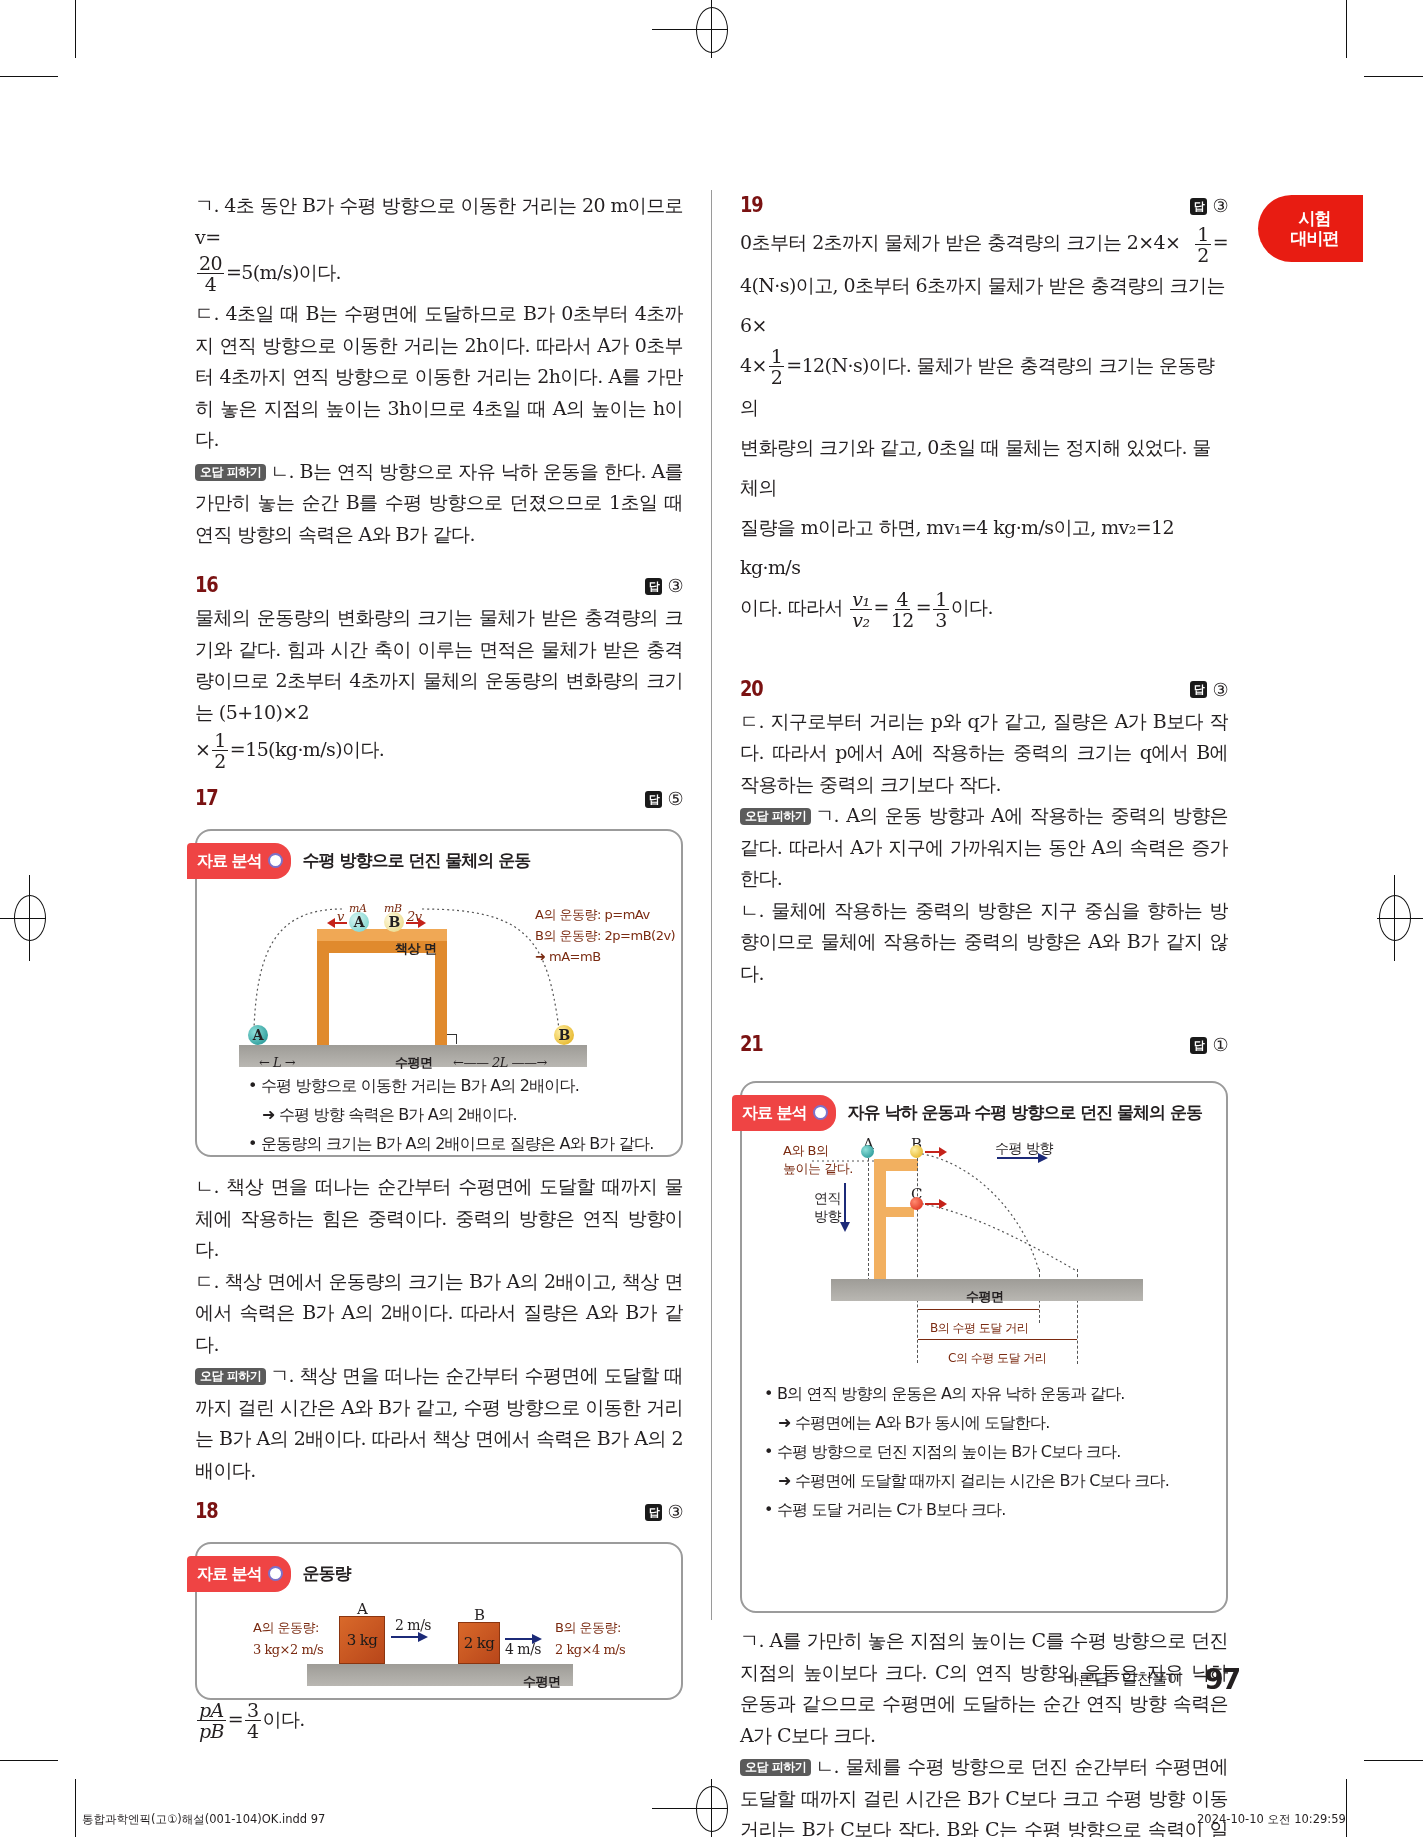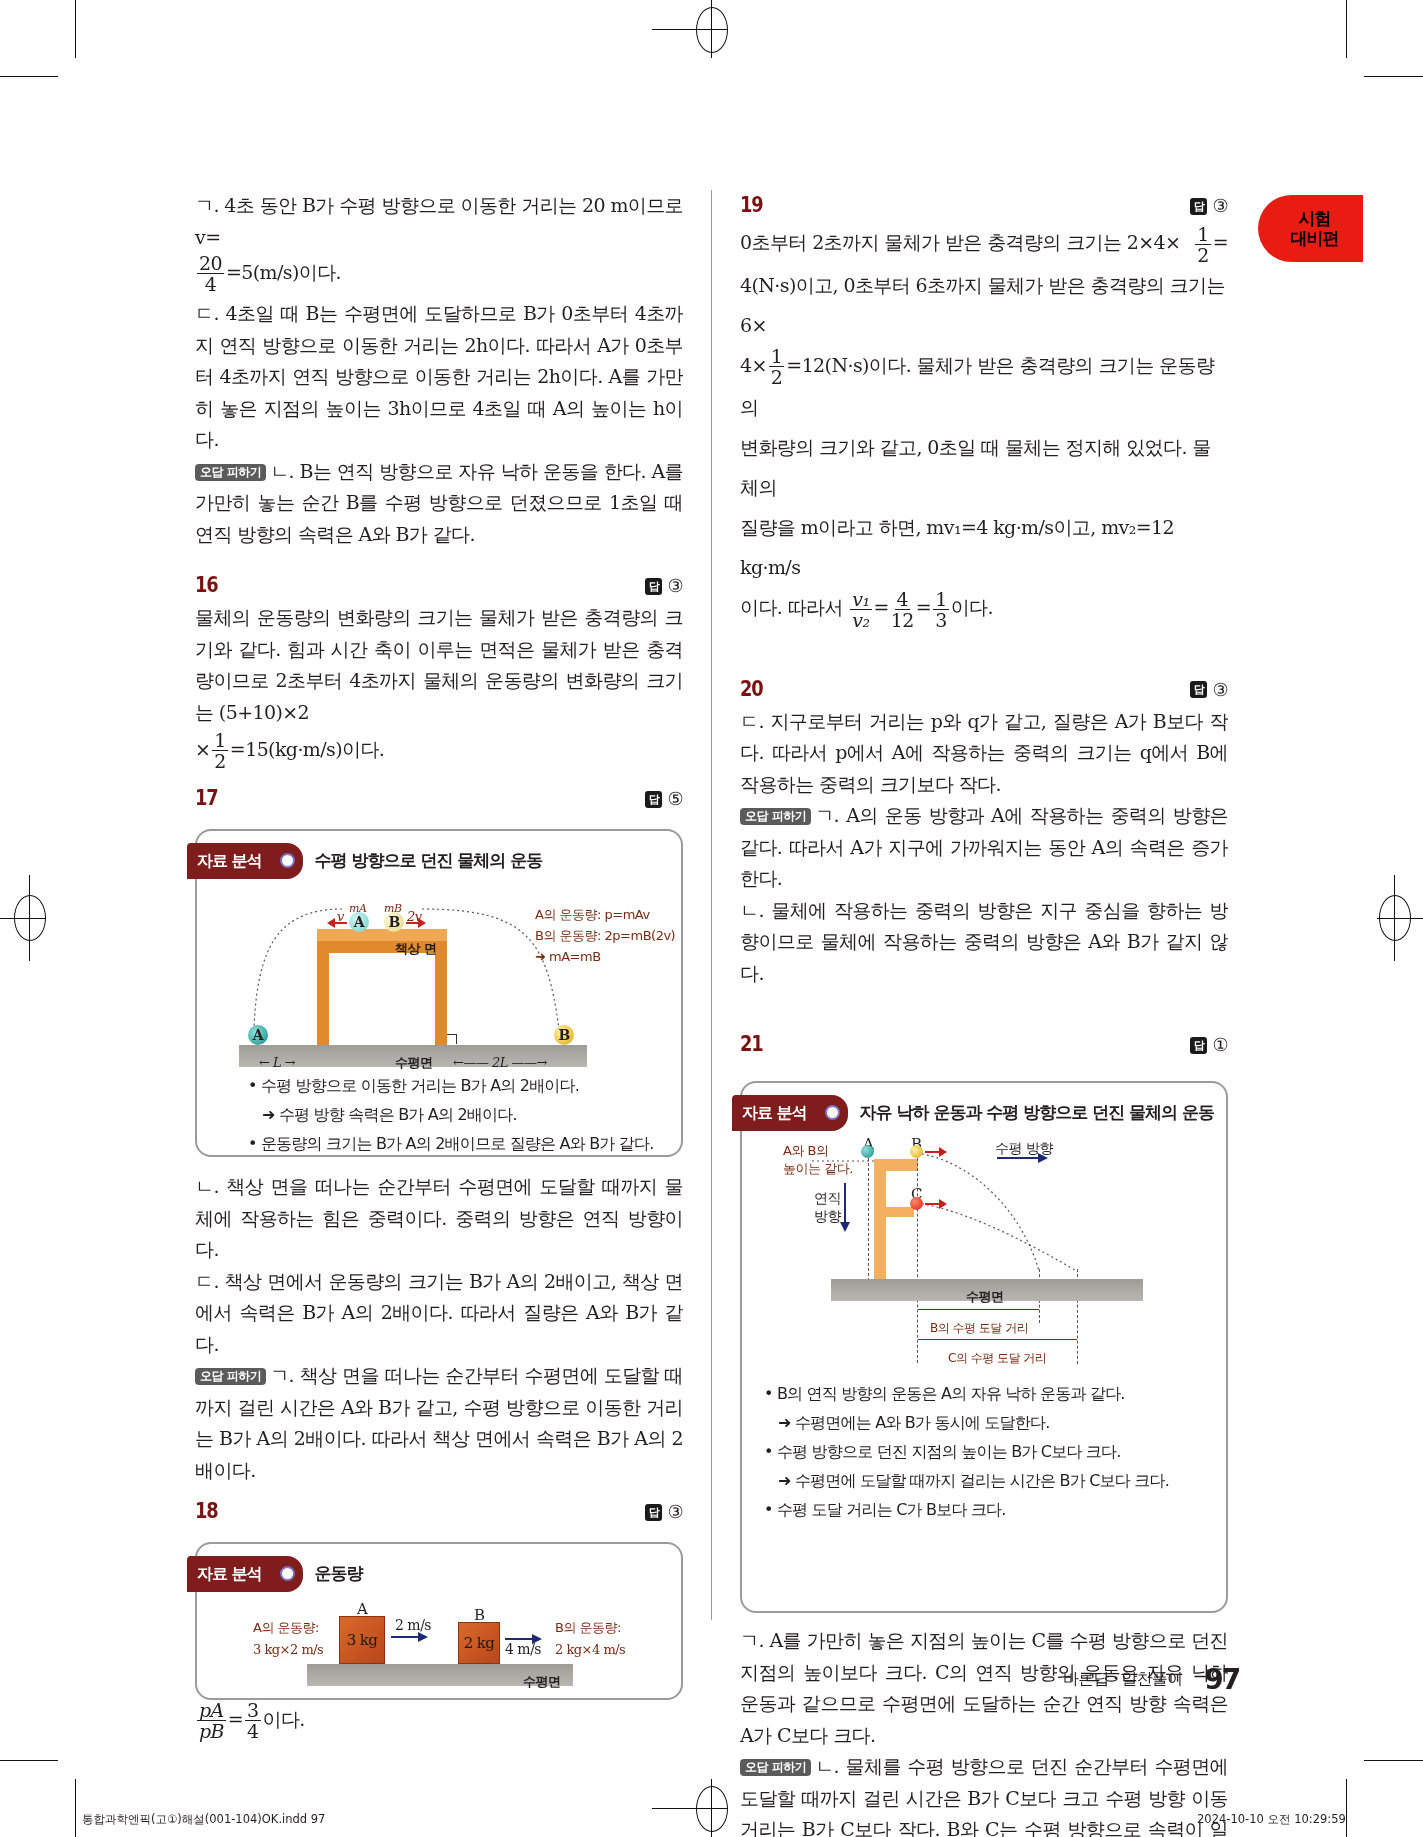--- a/index.html
+++ b/index.html
@@ -54,7 +54,7 @@
   .dash-v { position: absolute; width: 0; border-left: 1.3px dashed #555; }
   .block { position: absolute; background: linear-gradient(135deg, #d9692a, #b8461a); border: 1px solid #8a3510; font-family: "DejaVu Serif", serif; font-size: 15px; text-align: center; color: #1a1a1a; }
 
-  .side-tab { position: absolute; left: 1258px; top: 195px; width: 105px; height: 67px; background: #e81c12; border-radius: 34px 0 0 34px; color: #000000; font-family: "DejaVu Sans", sans-serif; font-weight: 700; font-size: 17px; line-height: 20px; text-align: center; padding-top: 13px; padding-left: 8px; letter-spacing: -1px; }
+  .side-tab { position: absolute; left: 1258px; top: 195px; width: 105px; height: 67px; background: #e81c12; border-radius: 34px 0 0 34px; color: #ffffff; font-family: "DejaVu Sans", sans-serif; font-weight: 700; font-size: 17px; line-height: 20px; text-align: center; padding-top: 13px; padding-left: 8px; letter-spacing: -1px; }
 
   .folio { position: absolute; left: 1063px; top: 1663px; display: flex; align-items: center; gap: 22px; }
   .folio-label { font-family: "DejaVu Sans", sans-serif; font-size: 16px; letter-spacing: -0.8px; }

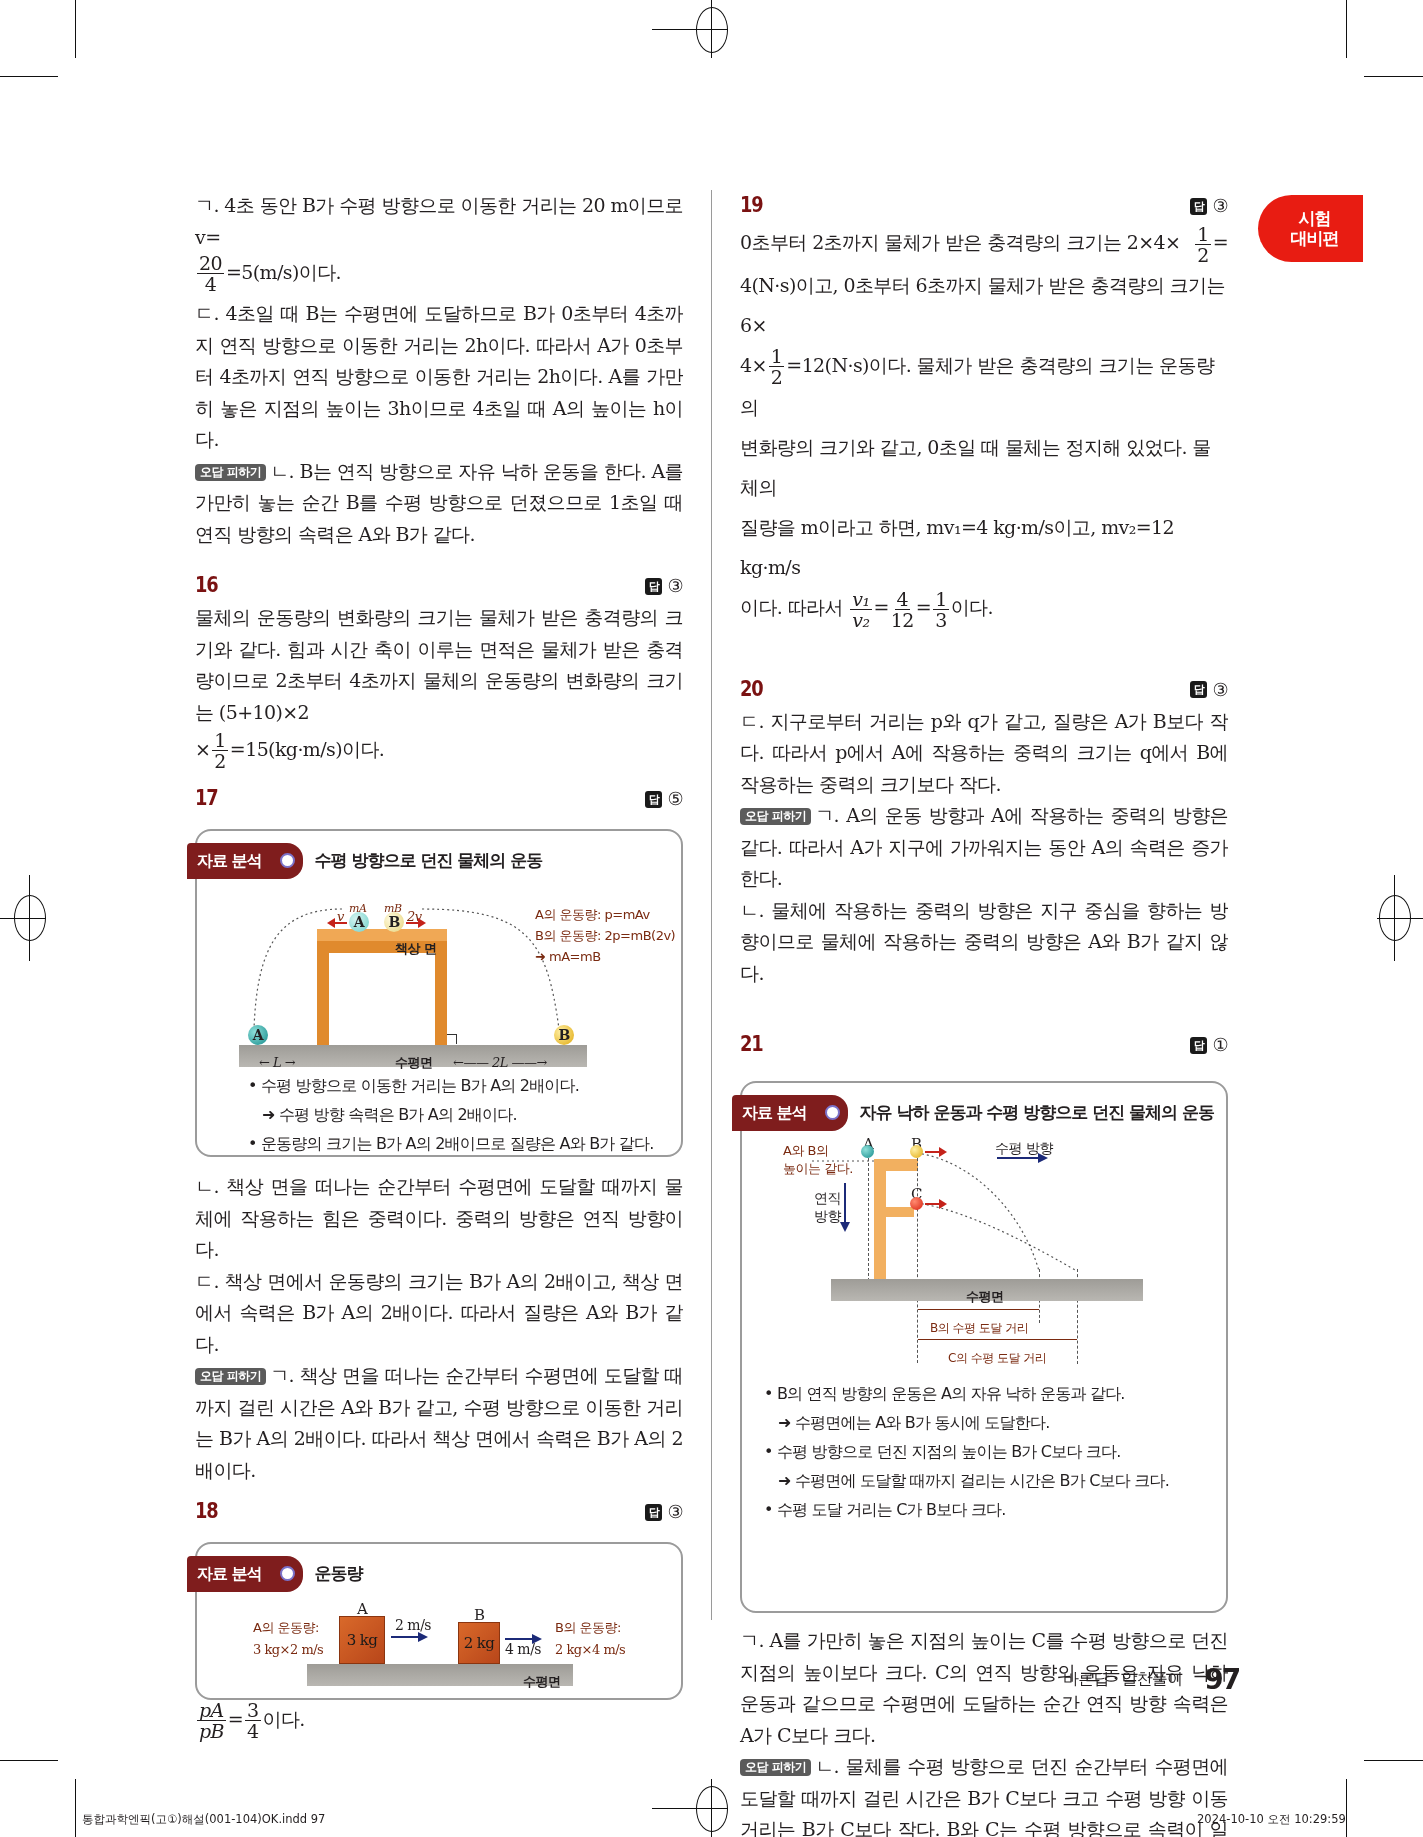--- a/index.html
+++ b/index.html
@@ -26,7 +26,7 @@
 
   .box { position: relative; border: 2px solid #9b9b9b; border-radius: 16px; background: #fff; margin-top: 14px; }
   .box-title { display: flex; align-items: center; gap: 12px; margin-left: -10px; margin-top: 12px; }
-  .box-tag { background: #7f1d1d; color: #fff; font-family: "DejaVu Sans", sans-serif; font-weight: 700; font-size: 16px; padding: 2px 8px 2px 10px; border-radius: 4px 16px 16px 0; display: flex; align-items: center; gap: 18px; letter-spacing: -1px; }
+  .box-tag { background: #ef4444; color: #fff; font-family: "DejaVu Sans", sans-serif; font-weight: 700; font-size: 16px; padding: 2px 8px 2px 10px; border-radius: 4px 16px 16px 0; display: flex; align-items: center; gap: 6px; letter-spacing: -1px; }
   .lens { width: 15px; height: 15px; border-radius: 50%; background: #fff; border: 2px solid #7b72c9; }
   .box-heading { font-family: "DejaVu Sans", sans-serif; font-weight: 700; font-size: 17px; letter-spacing: -1px; }
   .bullets { font-family: "DejaVu Sans", sans-serif; font-size: 16px; line-height: 29px; letter-spacing: -0.8px; padding: 0 20px 12px 22px; }

